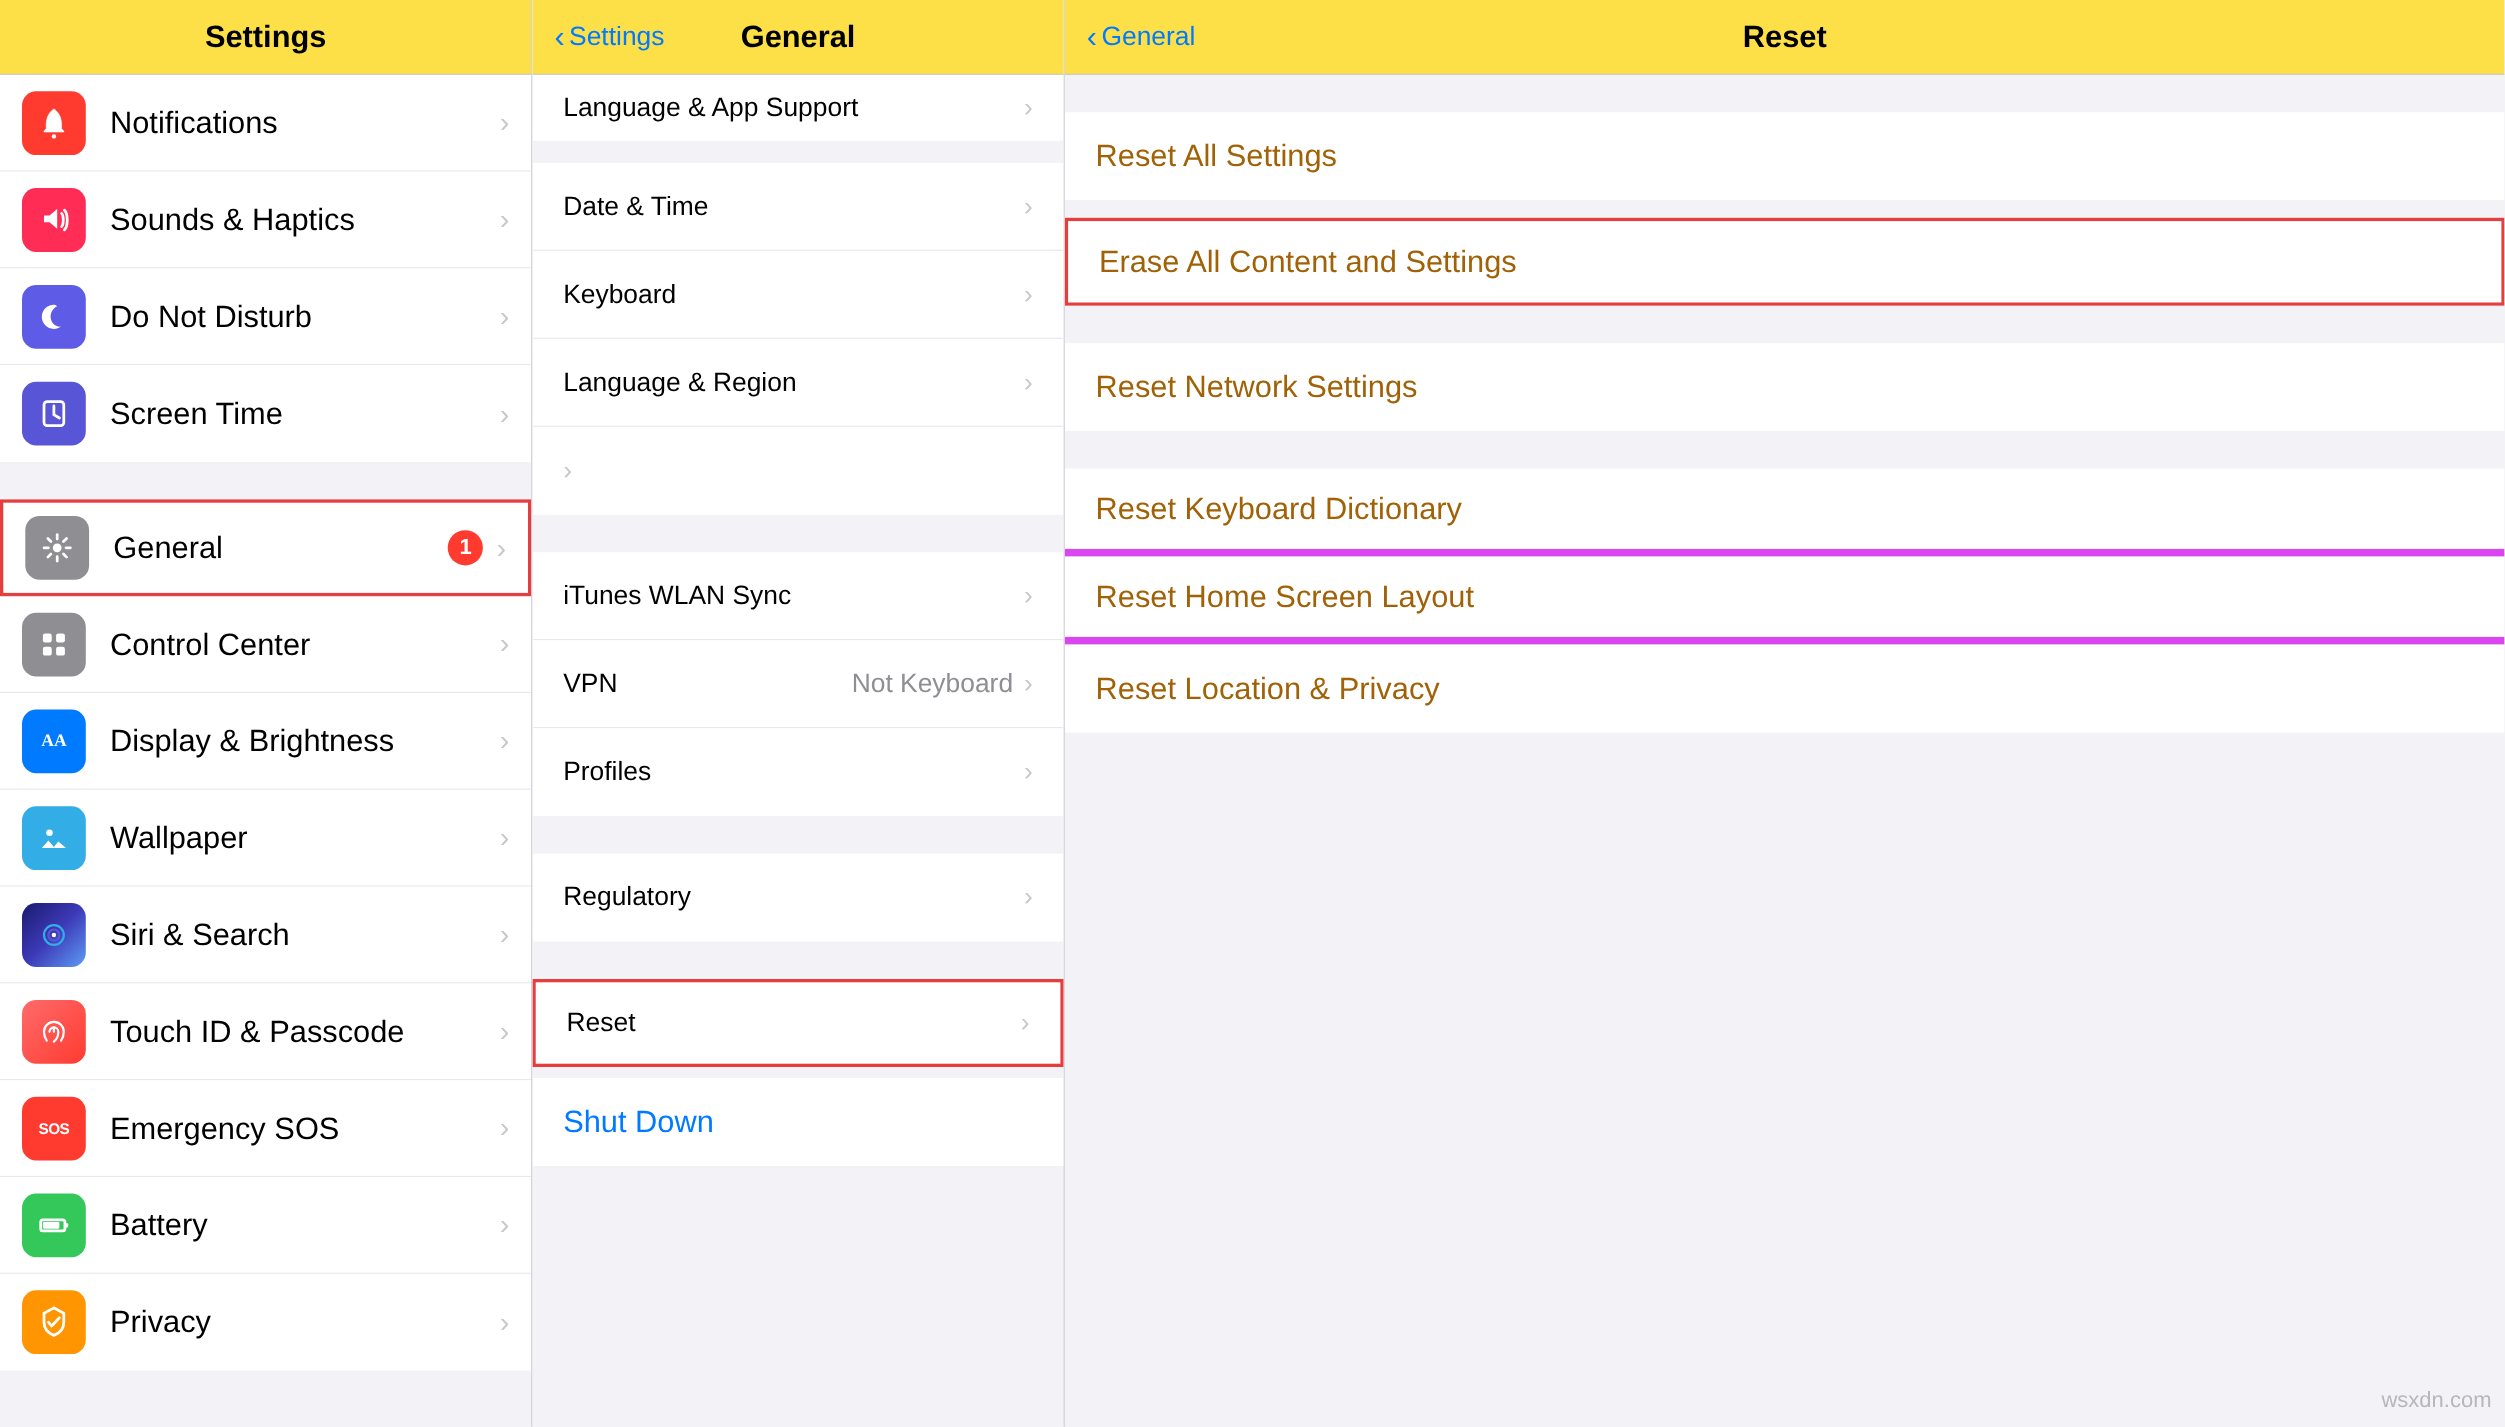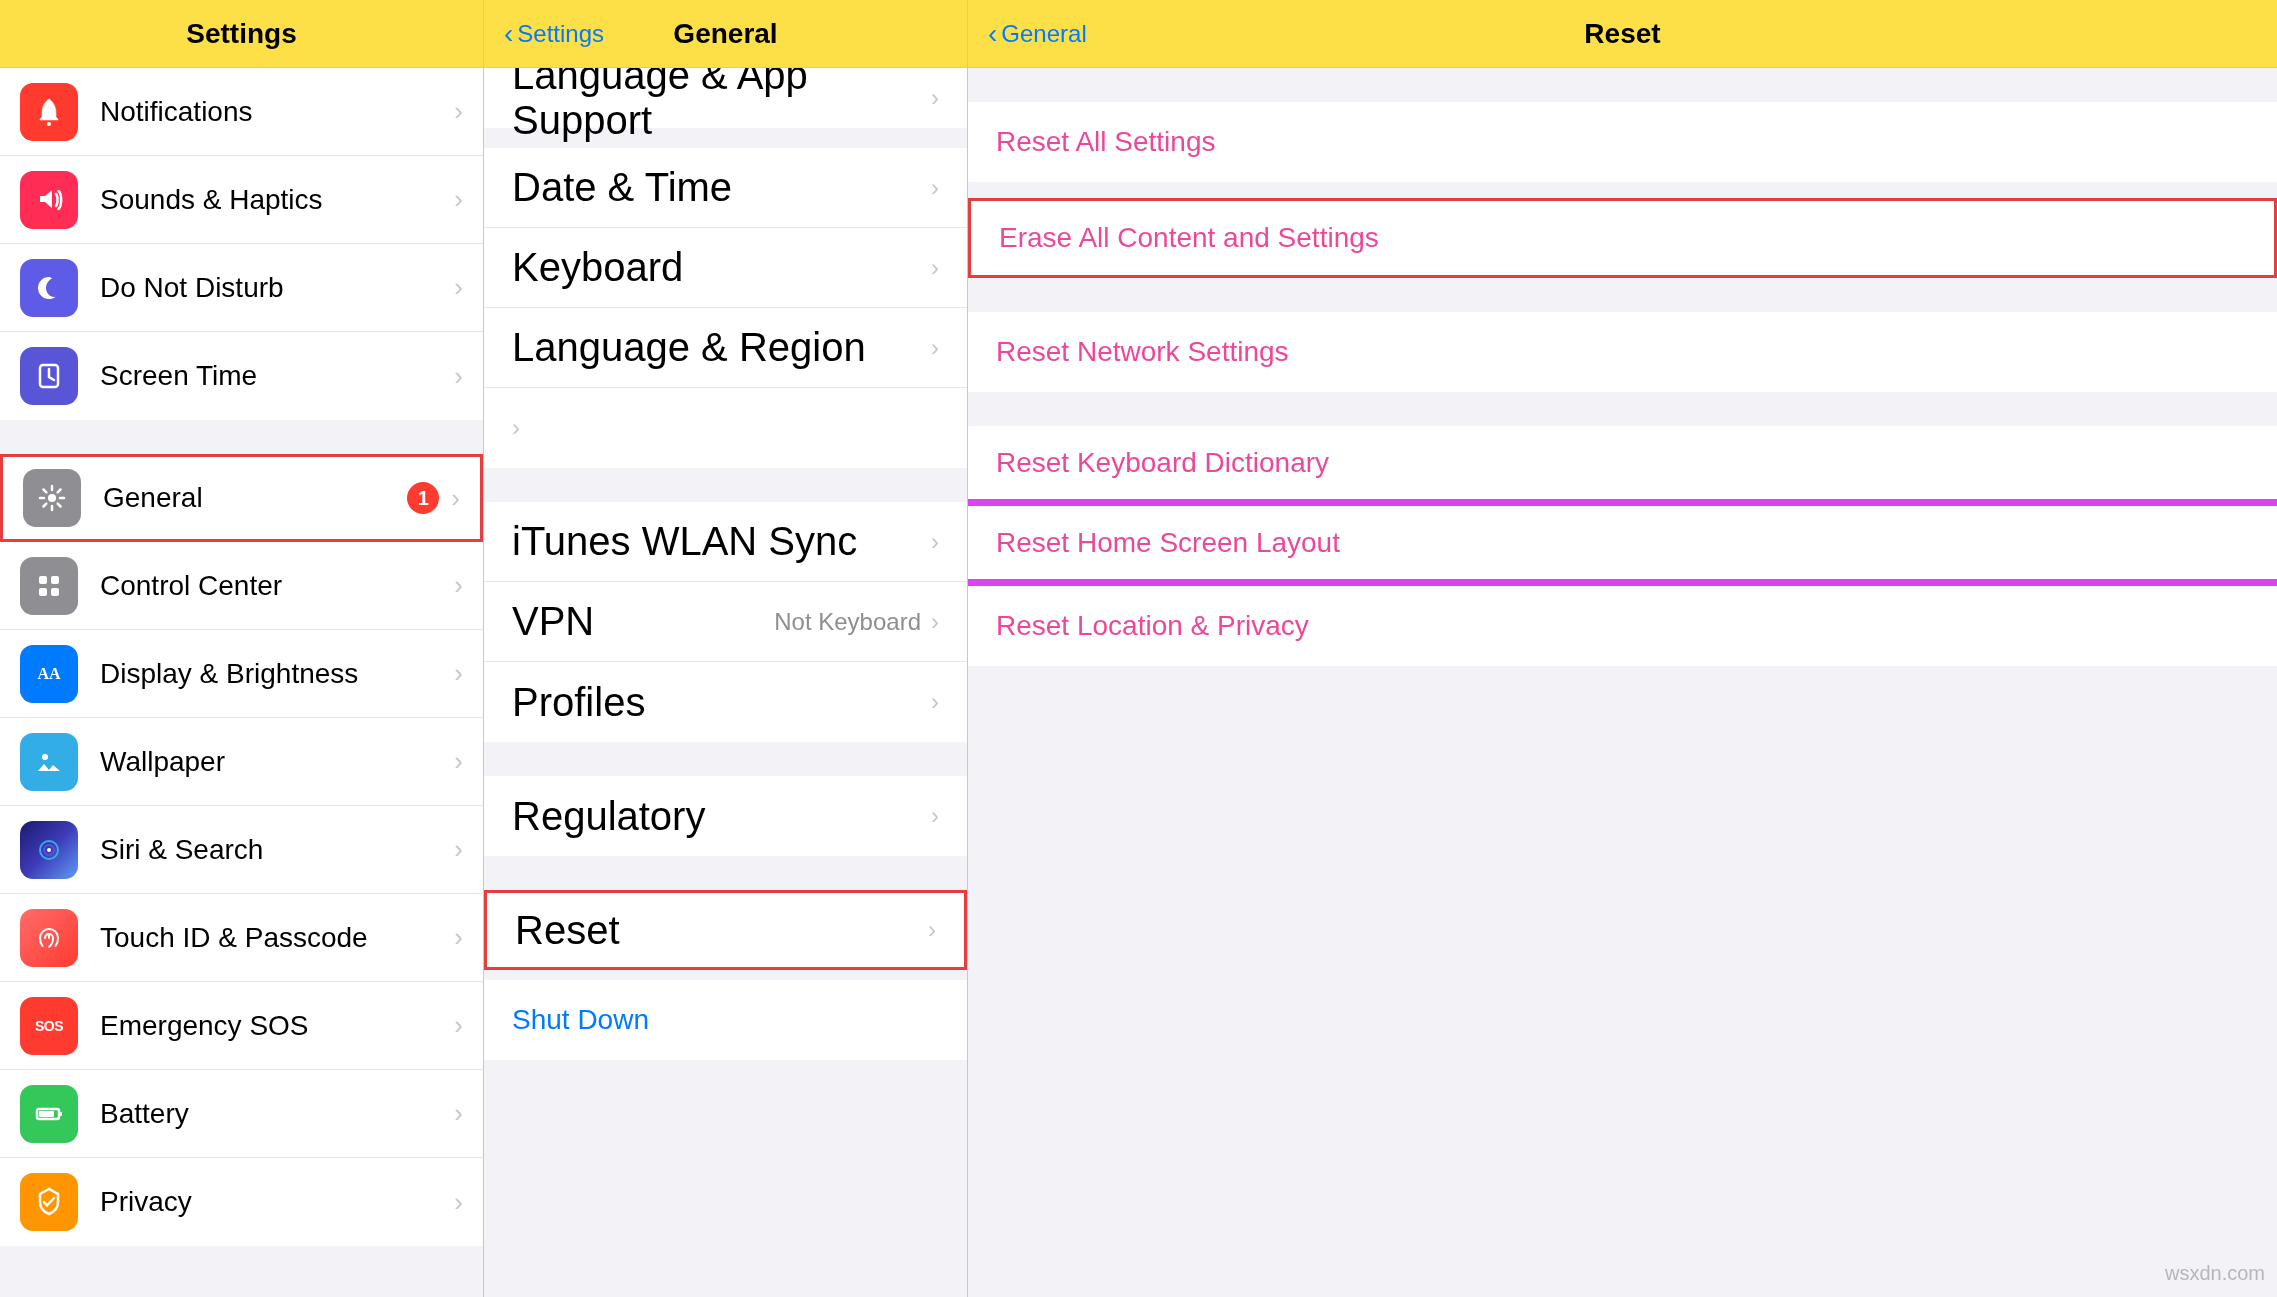--- a/index.html
+++ b/index.html
@@ -164,7 +164,7 @@
     }
 
     .mid-item .item-label {
-      font-size: 40px;
+      font-size: 24px;
       color: #000;
       flex: 1;
     }

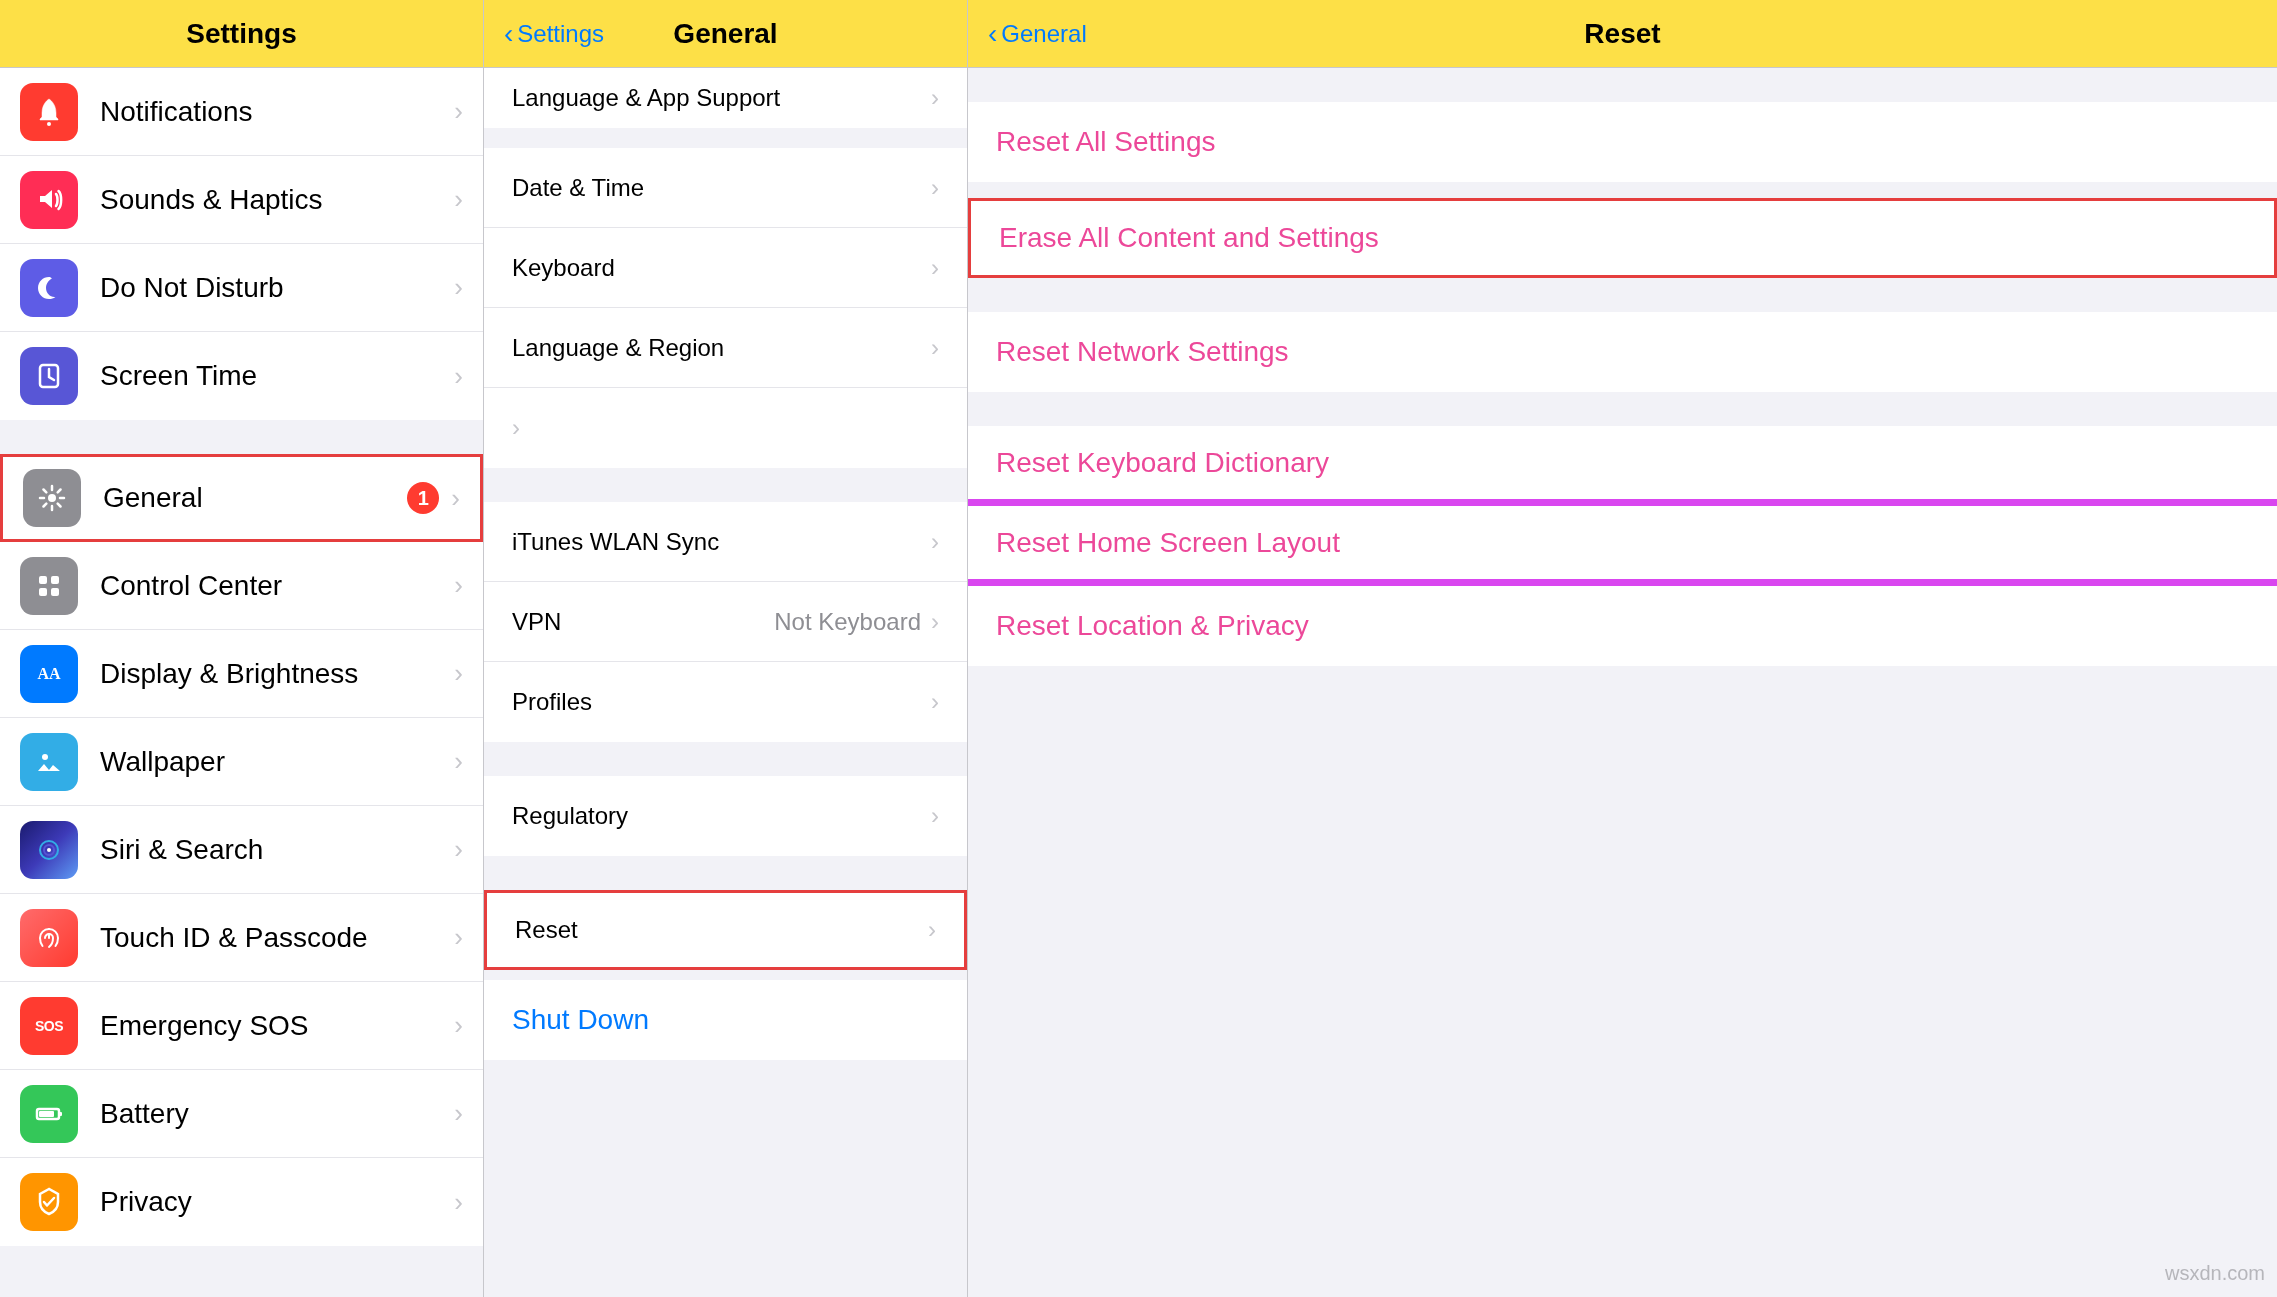--- a/index.html
+++ b/index.html
@@ -201,7 +201,7 @@
     }
     .reset-item .reset-label {
       font-size: 28px;
-      color: #ec4899;
+      color: #a16207;
     }
 
     

